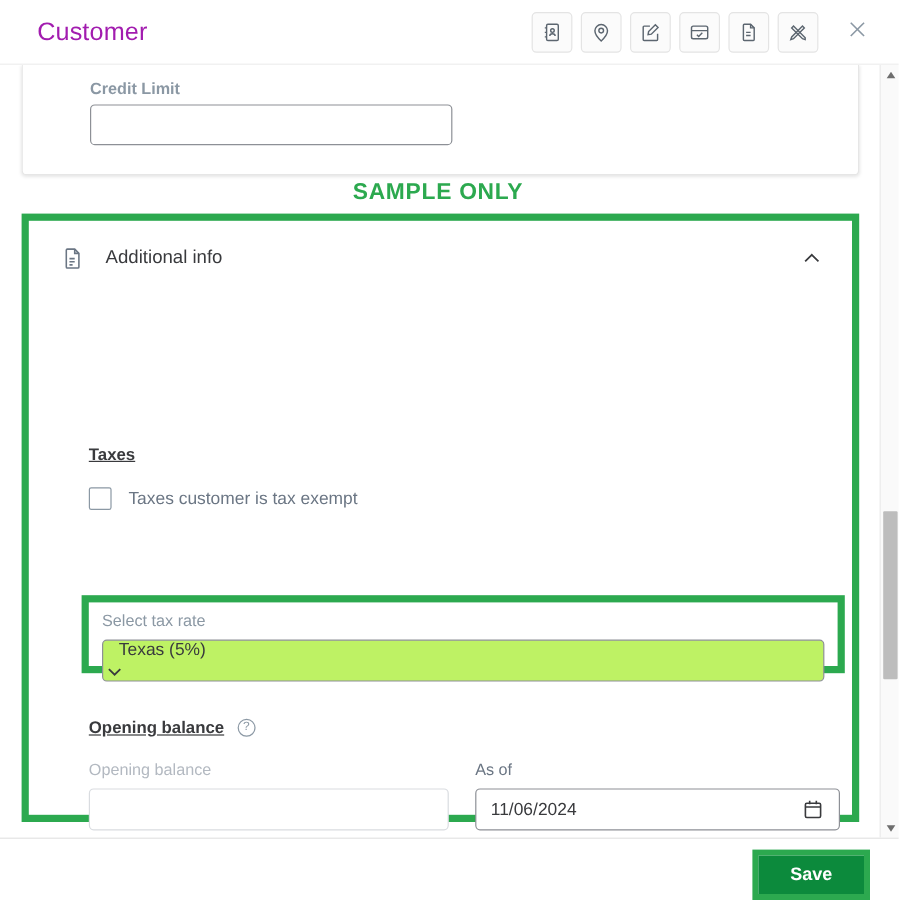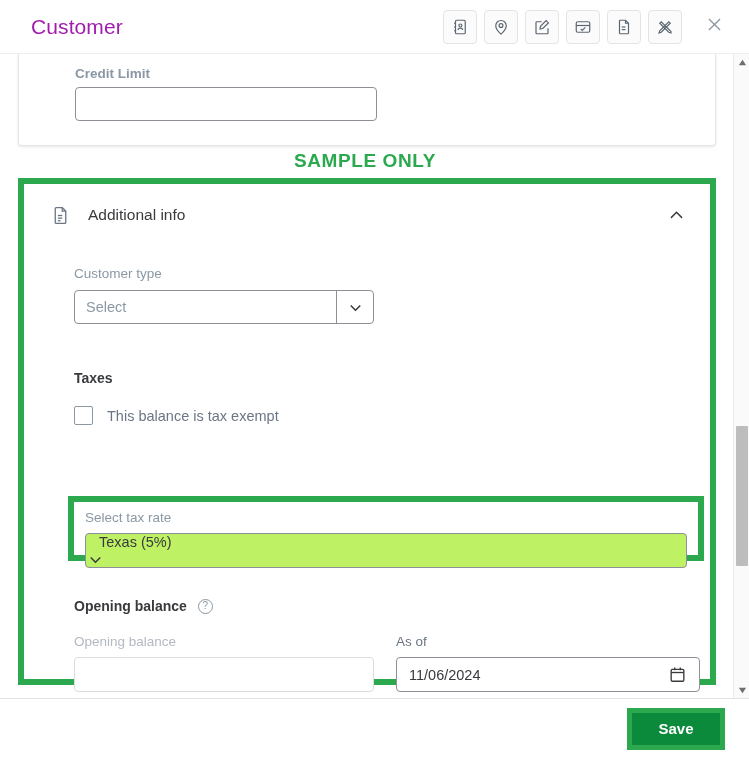--- a/index.html
+++ b/index.html
@@ -309,17 +309,6 @@
           </span>
         </div>
 
-        <div class="row-customer-type">
-          <div class="lbl">Customer type</div>
-          <div class="combo">
-            <div class="combo-text">Select</div>
-            <div class="combo-btn">
-              <svg width="19" height="19" viewBox="0 0 24 24" fill="none" stroke="#393a3d" stroke-width="1.9">
-                <polyline points="6,9.5 12,15.5 18,9.5"></polyline>
-              </svg>
-            </div>
-          </div>
-        </div>
 
         <div class="row-taxes">
           <div class="lbl-dark">Taxes</div>

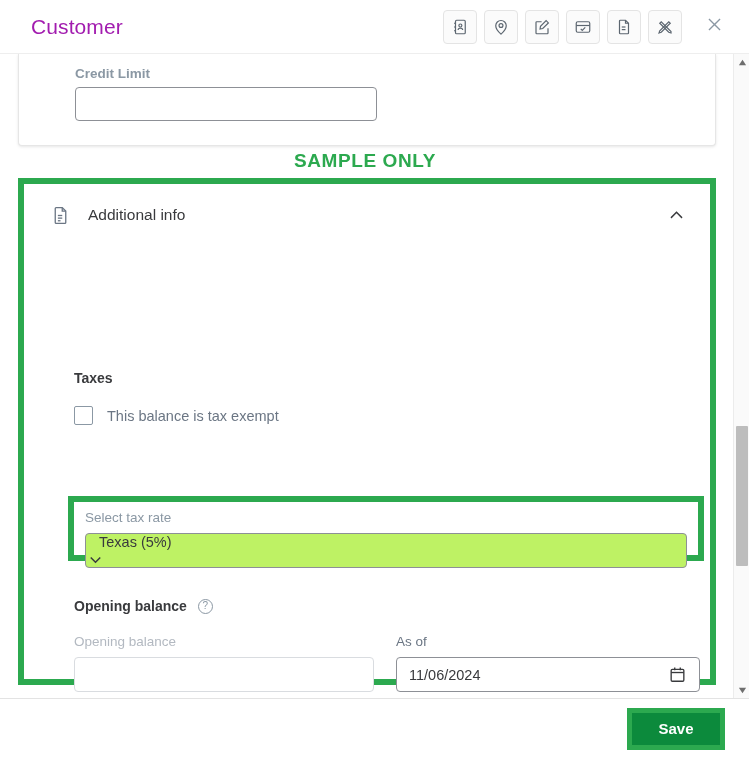--- a/index.html
+++ b/index.html
@@ -59,7 +59,7 @@
   .lbl {
     font-size: 13.5px; color: #8b98a4; font-weight: 400;
   }
-  .lbl-dark { font-size: 14px; color: #393a3d; font-weight: 700; }
+  .lbl-dark { font-size: 14px; color: #393a3d; font-weight: 700; text-decoration: underline; }
 
   .field-input {
     background: #ffffff; border: 1px solid #8d9096; border-radius: 4px;

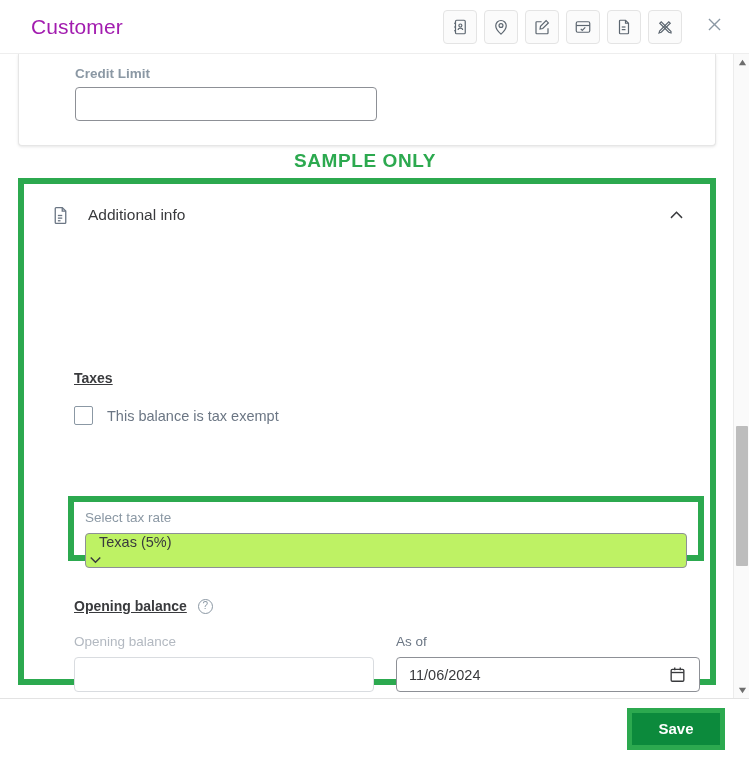--- a/index.html
+++ b/index.html
@@ -314,7 +314,7 @@
           <div class="lbl-dark">Taxes</div>
           <div class="chk-row">
             <span class="chk"></span>
-            <span class="chk-label">This balance is tax exempt</span>
+            <span class="chk-label">Taxes customer is tax exempt</span>
           </div>
         </div>
 

